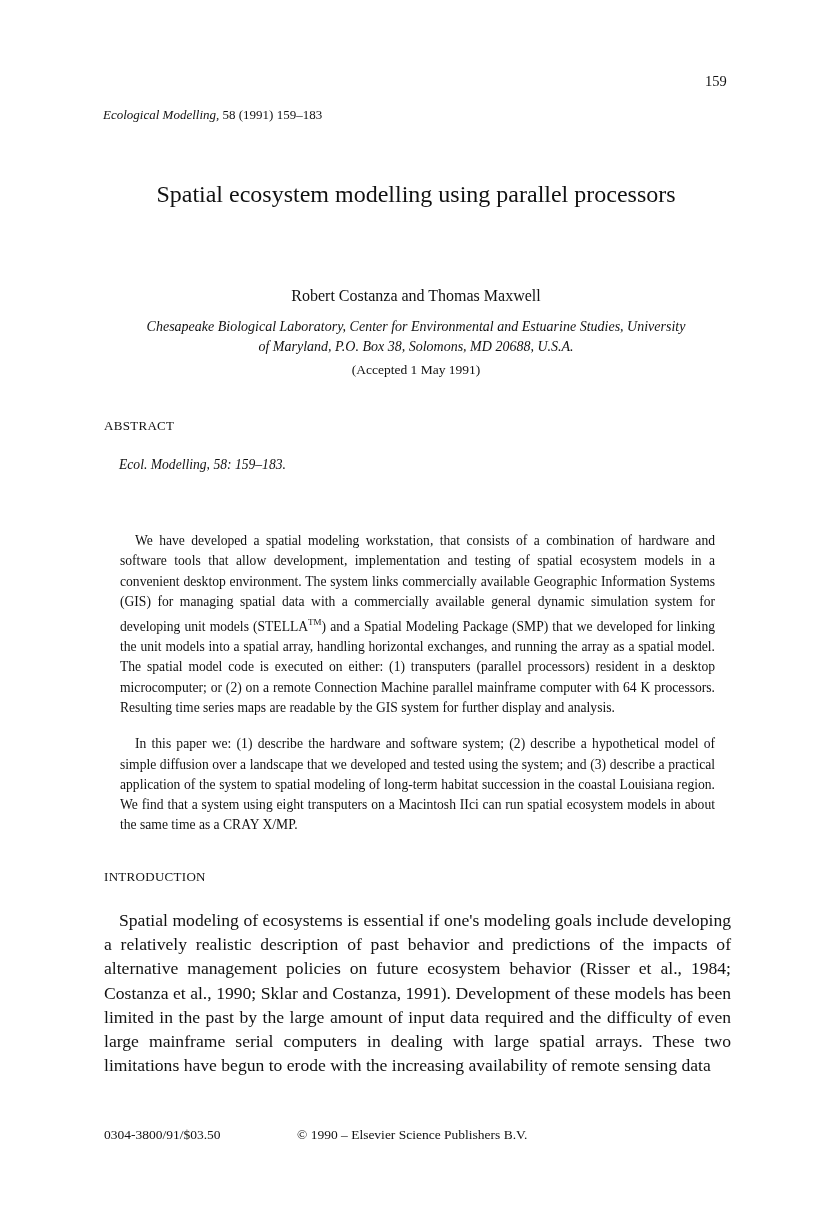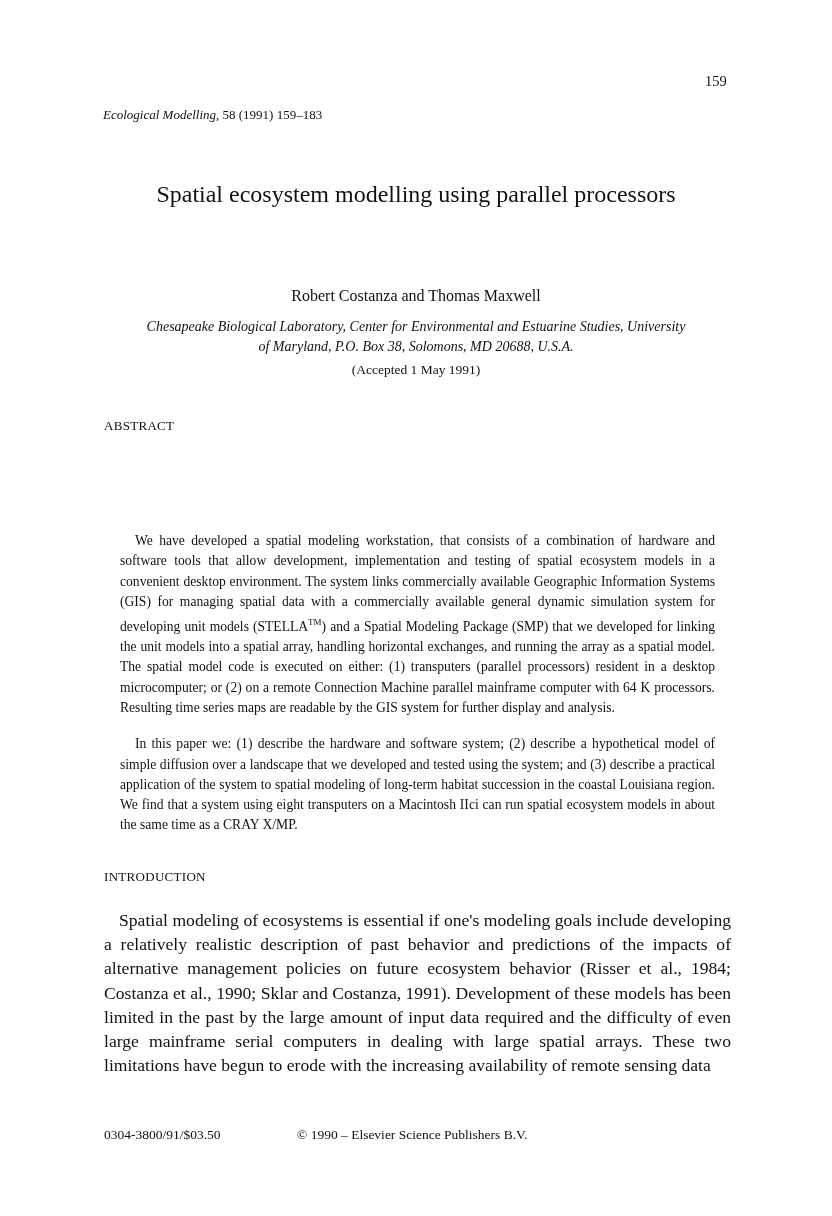--- a/index.html
+++ b/index.html
@@ -42,6 +42,7 @@
 
 <div class="abs sechead" style="top:418px;">ABSTRACT</div>
 <div class="abs cite">
+  <div class="l2">Ecol. Modelling, 58: 159–183.</div>
 </div>
 
 <div class="abs abstract">

